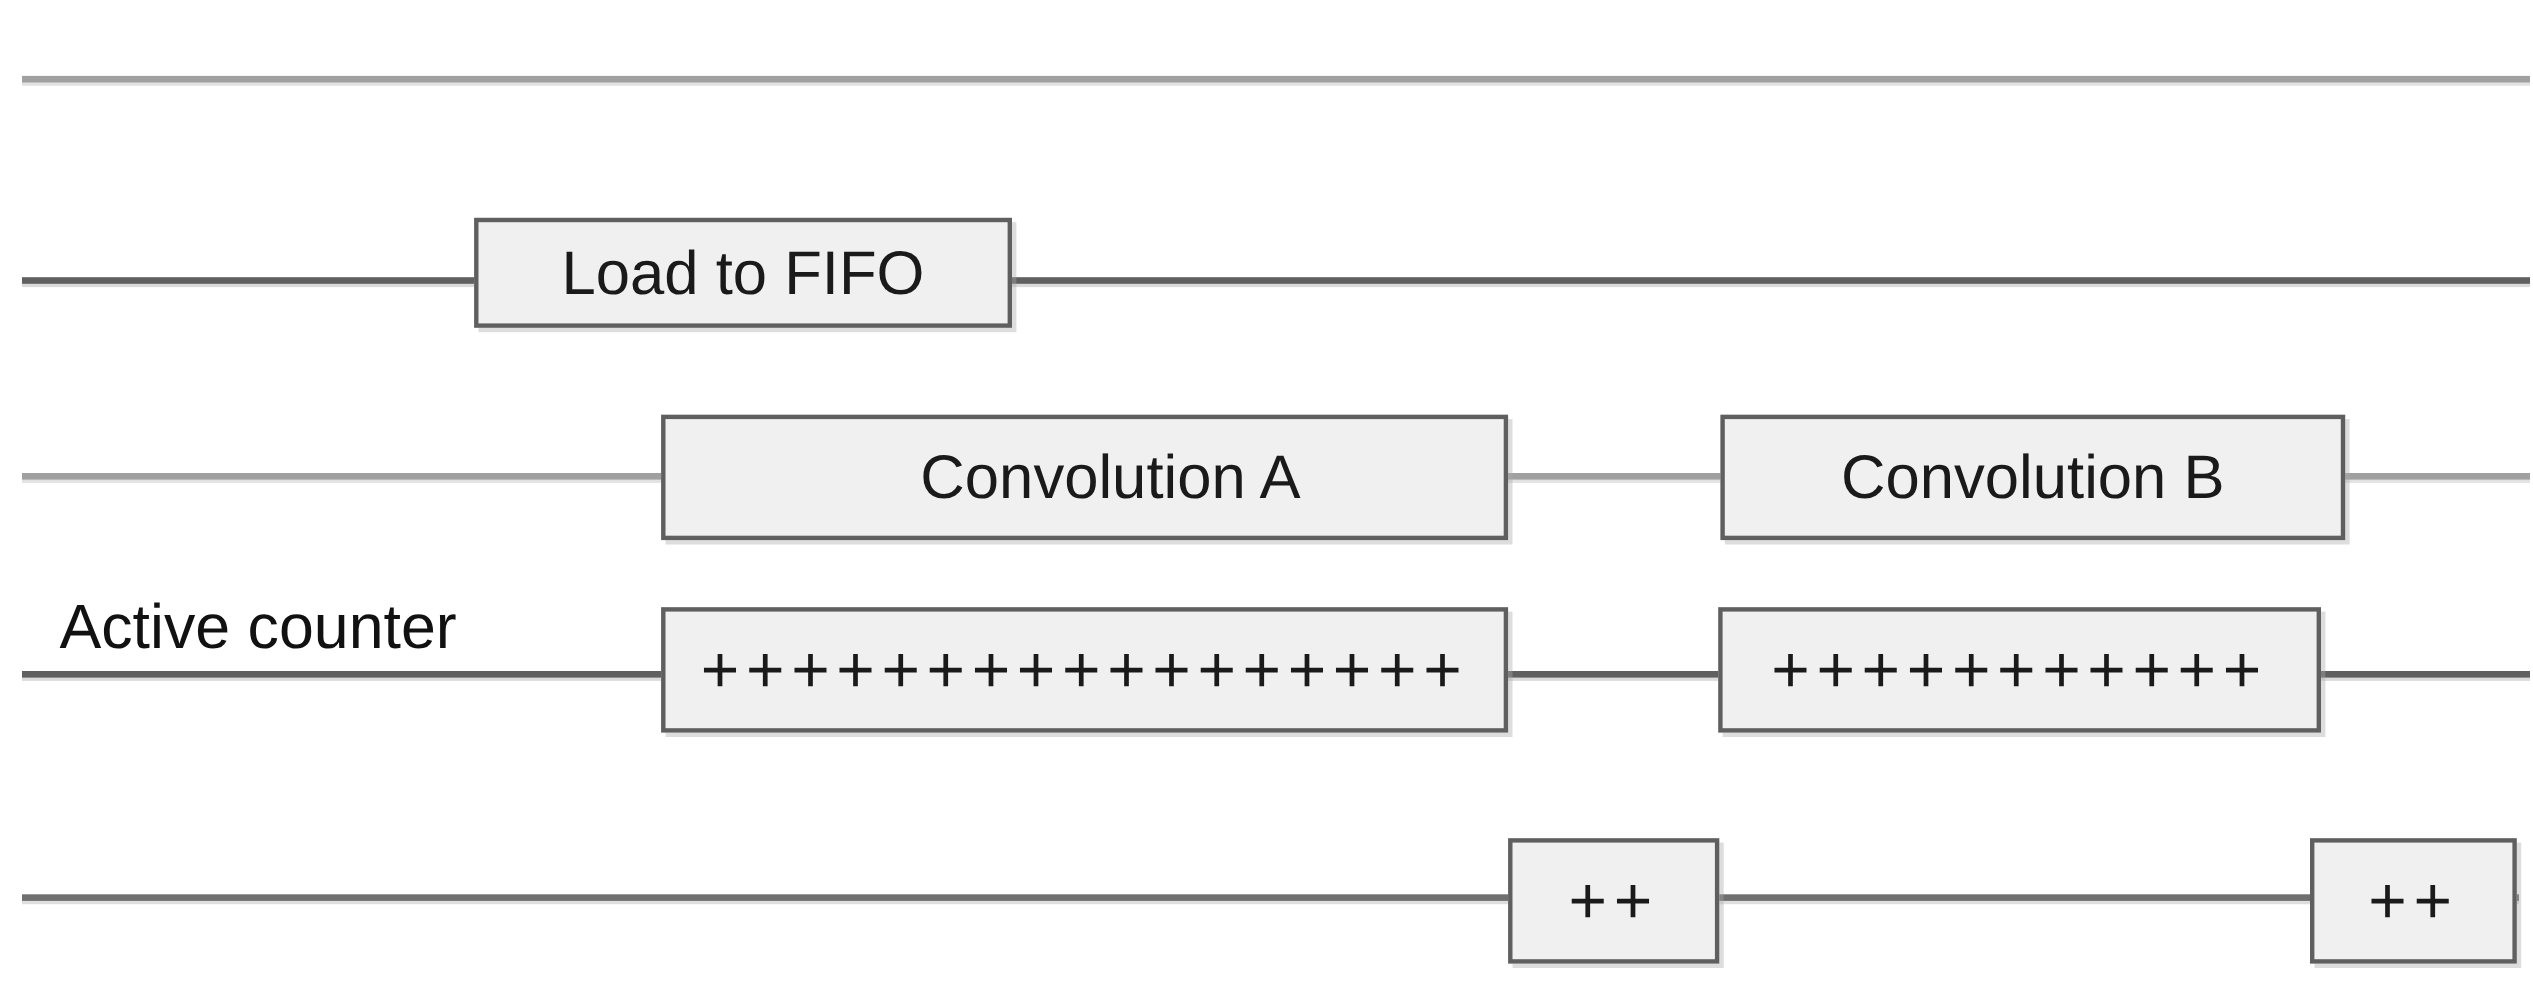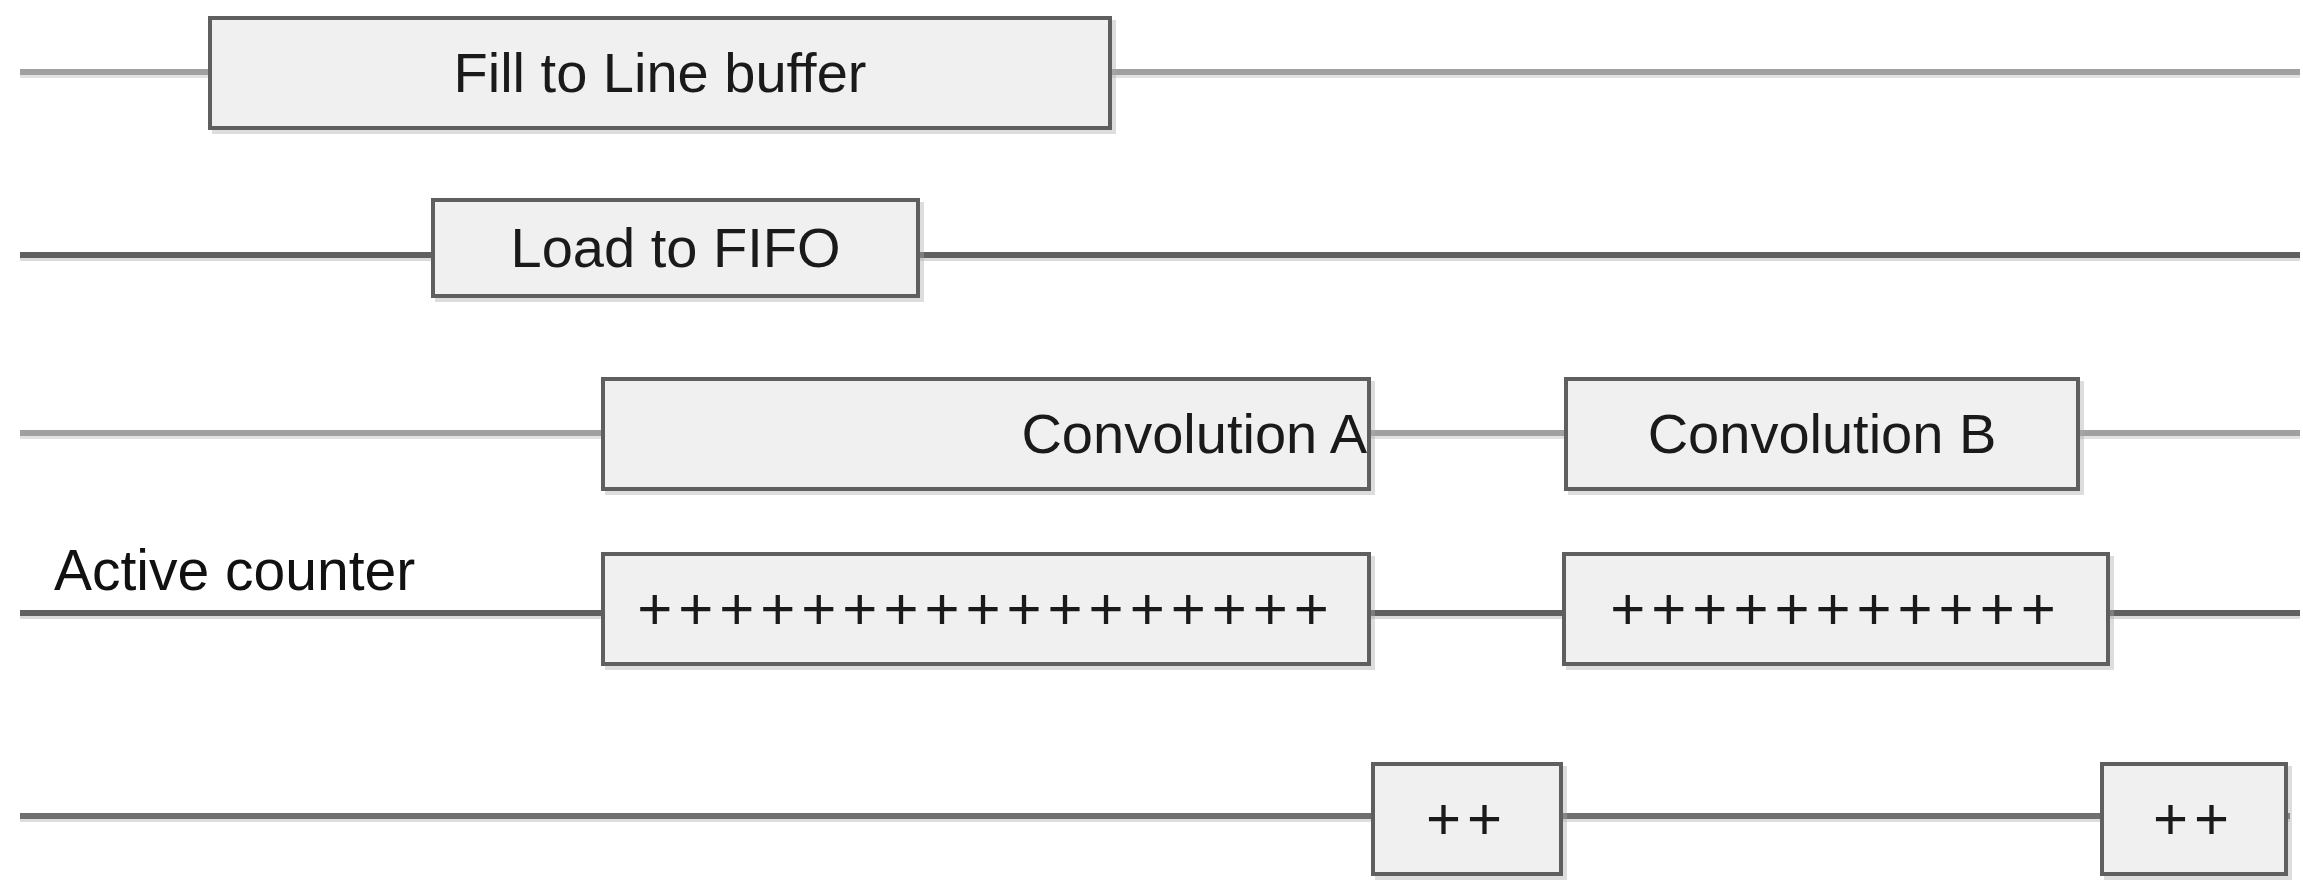--- a/index.html
+++ b/index.html
@@ -60,9 +60,6 @@
 <div class="canvas">
 
   <div class="tline light" style="left:20px; top:69px; width:2280px;"></div>
-  <div class="task-box" style="left:208px; top:16px; width:904px; height:114px;">
-    <span>Fill to Line buffer</span>
-  </div>
 
   <div class="tline dark" style="left:20px; top:252px; width:2280px;"></div>
   <div class="task-box" style="left:431px; top:198px; width:489px; height:100px;">

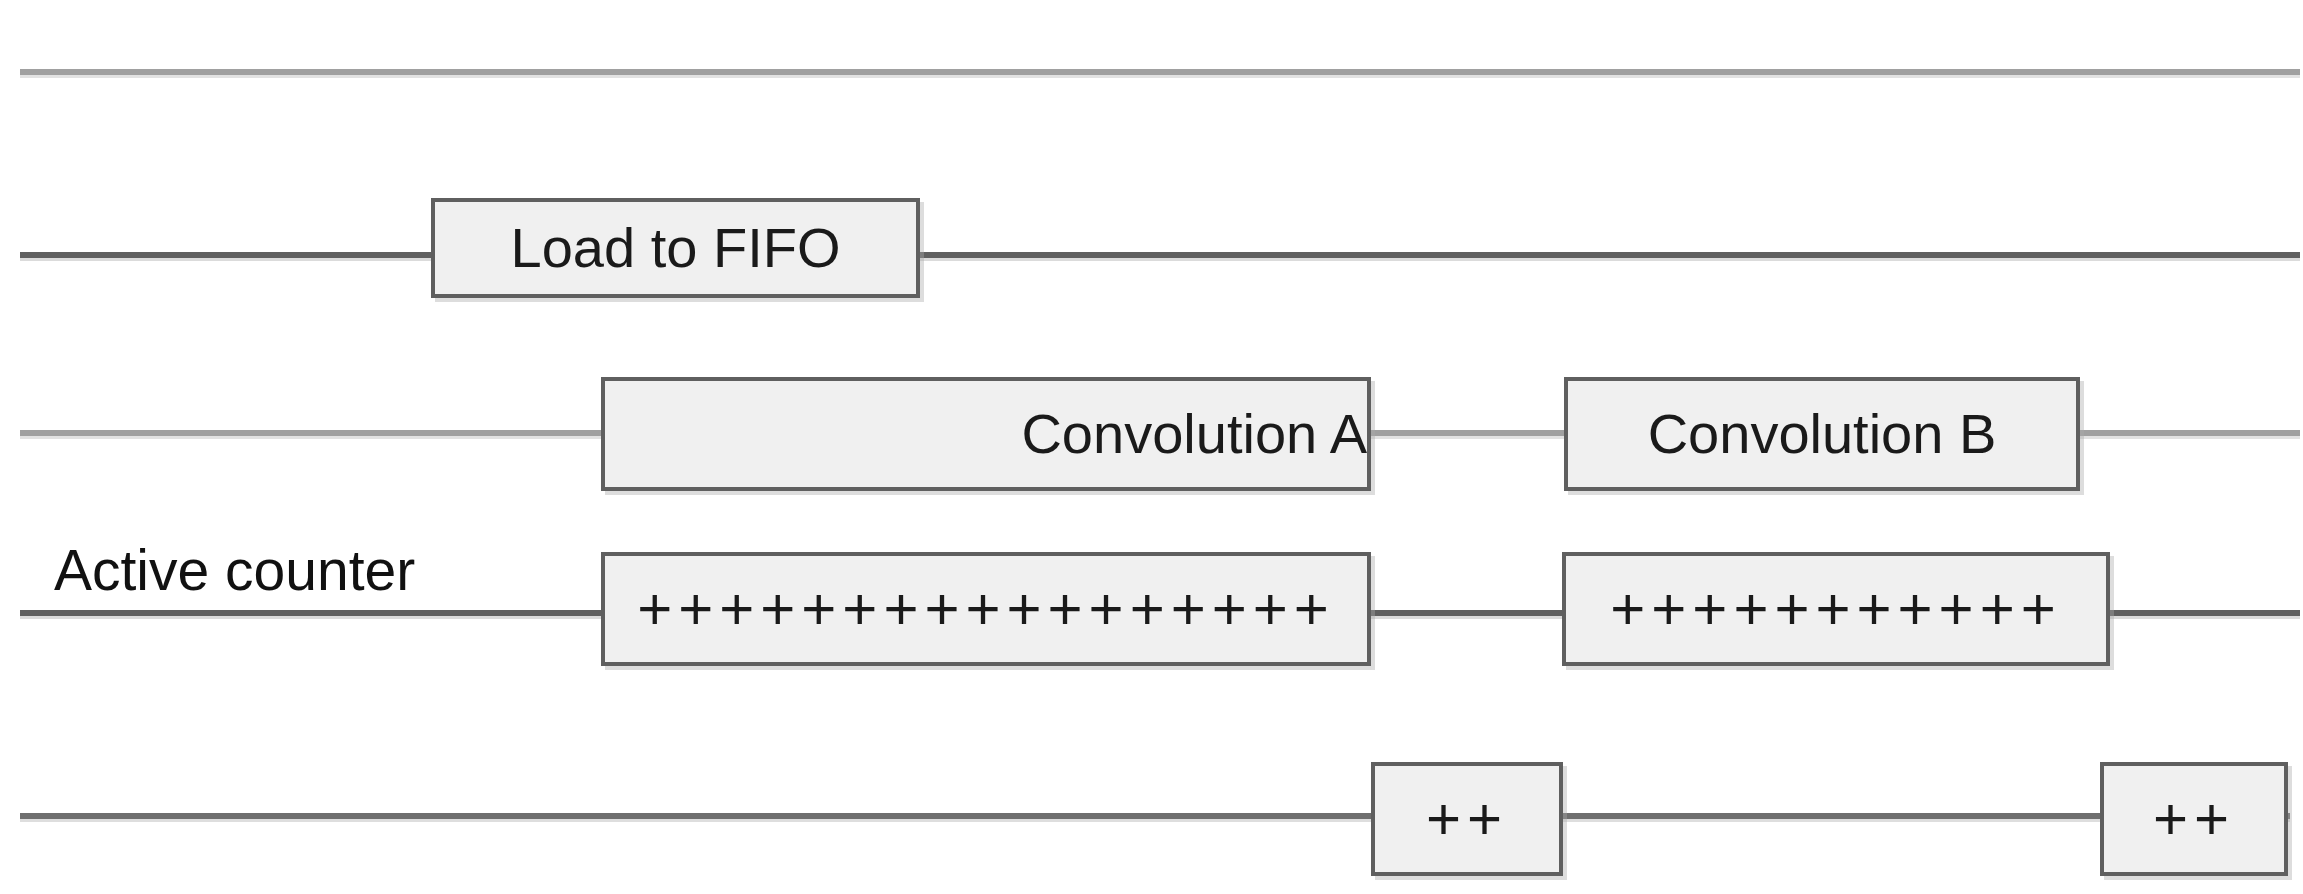--- a/index.html
+++ b/index.html
@@ -38,7 +38,7 @@
     white-space: nowrap;
   }
   .task-box.align-left {
-    justify-content: flex-end;
+    justify-content: center;
     padding-left: 47px;
   }
   .task-box.plusses {

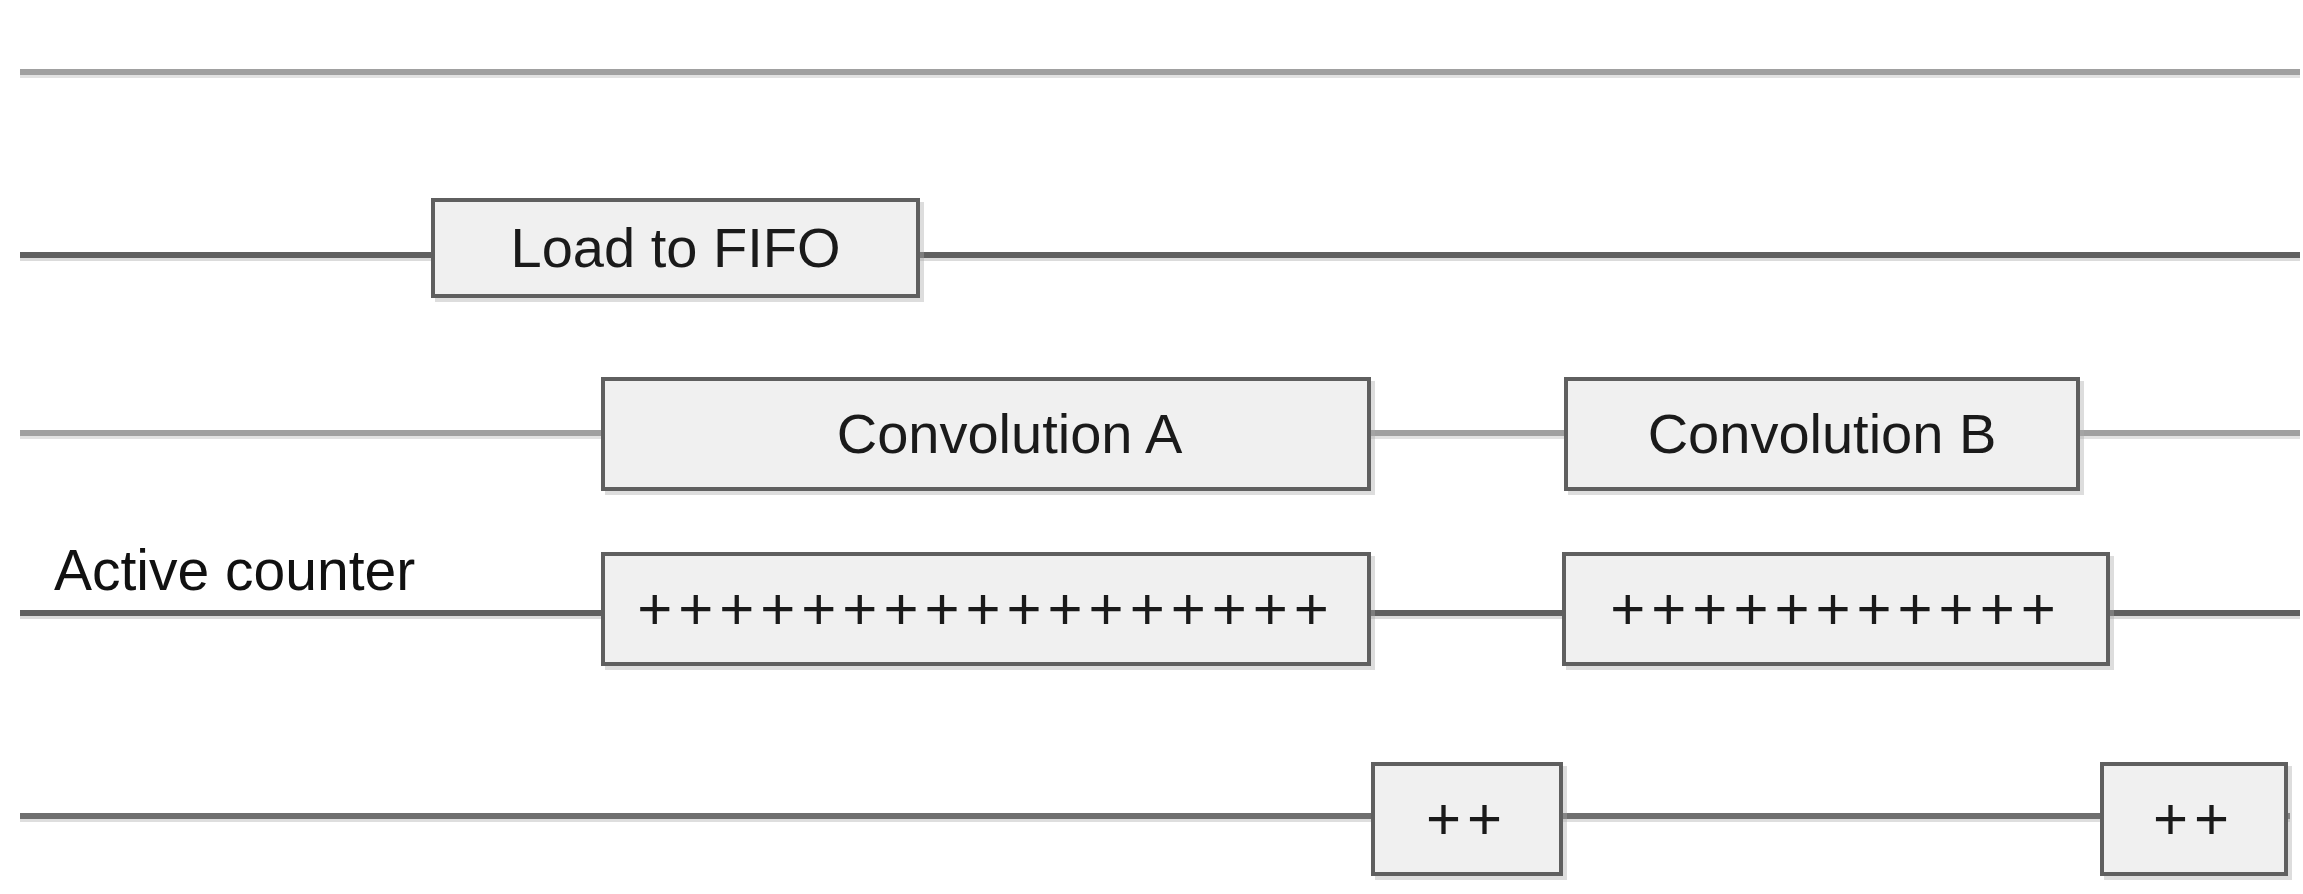--- a/index.html
+++ b/index.html
@@ -70,7 +70,7 @@
   <div class="task-box align-left" style="left:601px; top:377px; width:770px; height:114px;">
     <span>Convolution A</span>
   </div>
-  <div class="task-box" style="left:1564px; top:377px; width:516px; height:114px;">
+  <div class="task-box" style="left:1564px; top:377px; width:568px; height:114px;">
     <span>Convolution B</span>
   </div>
 

